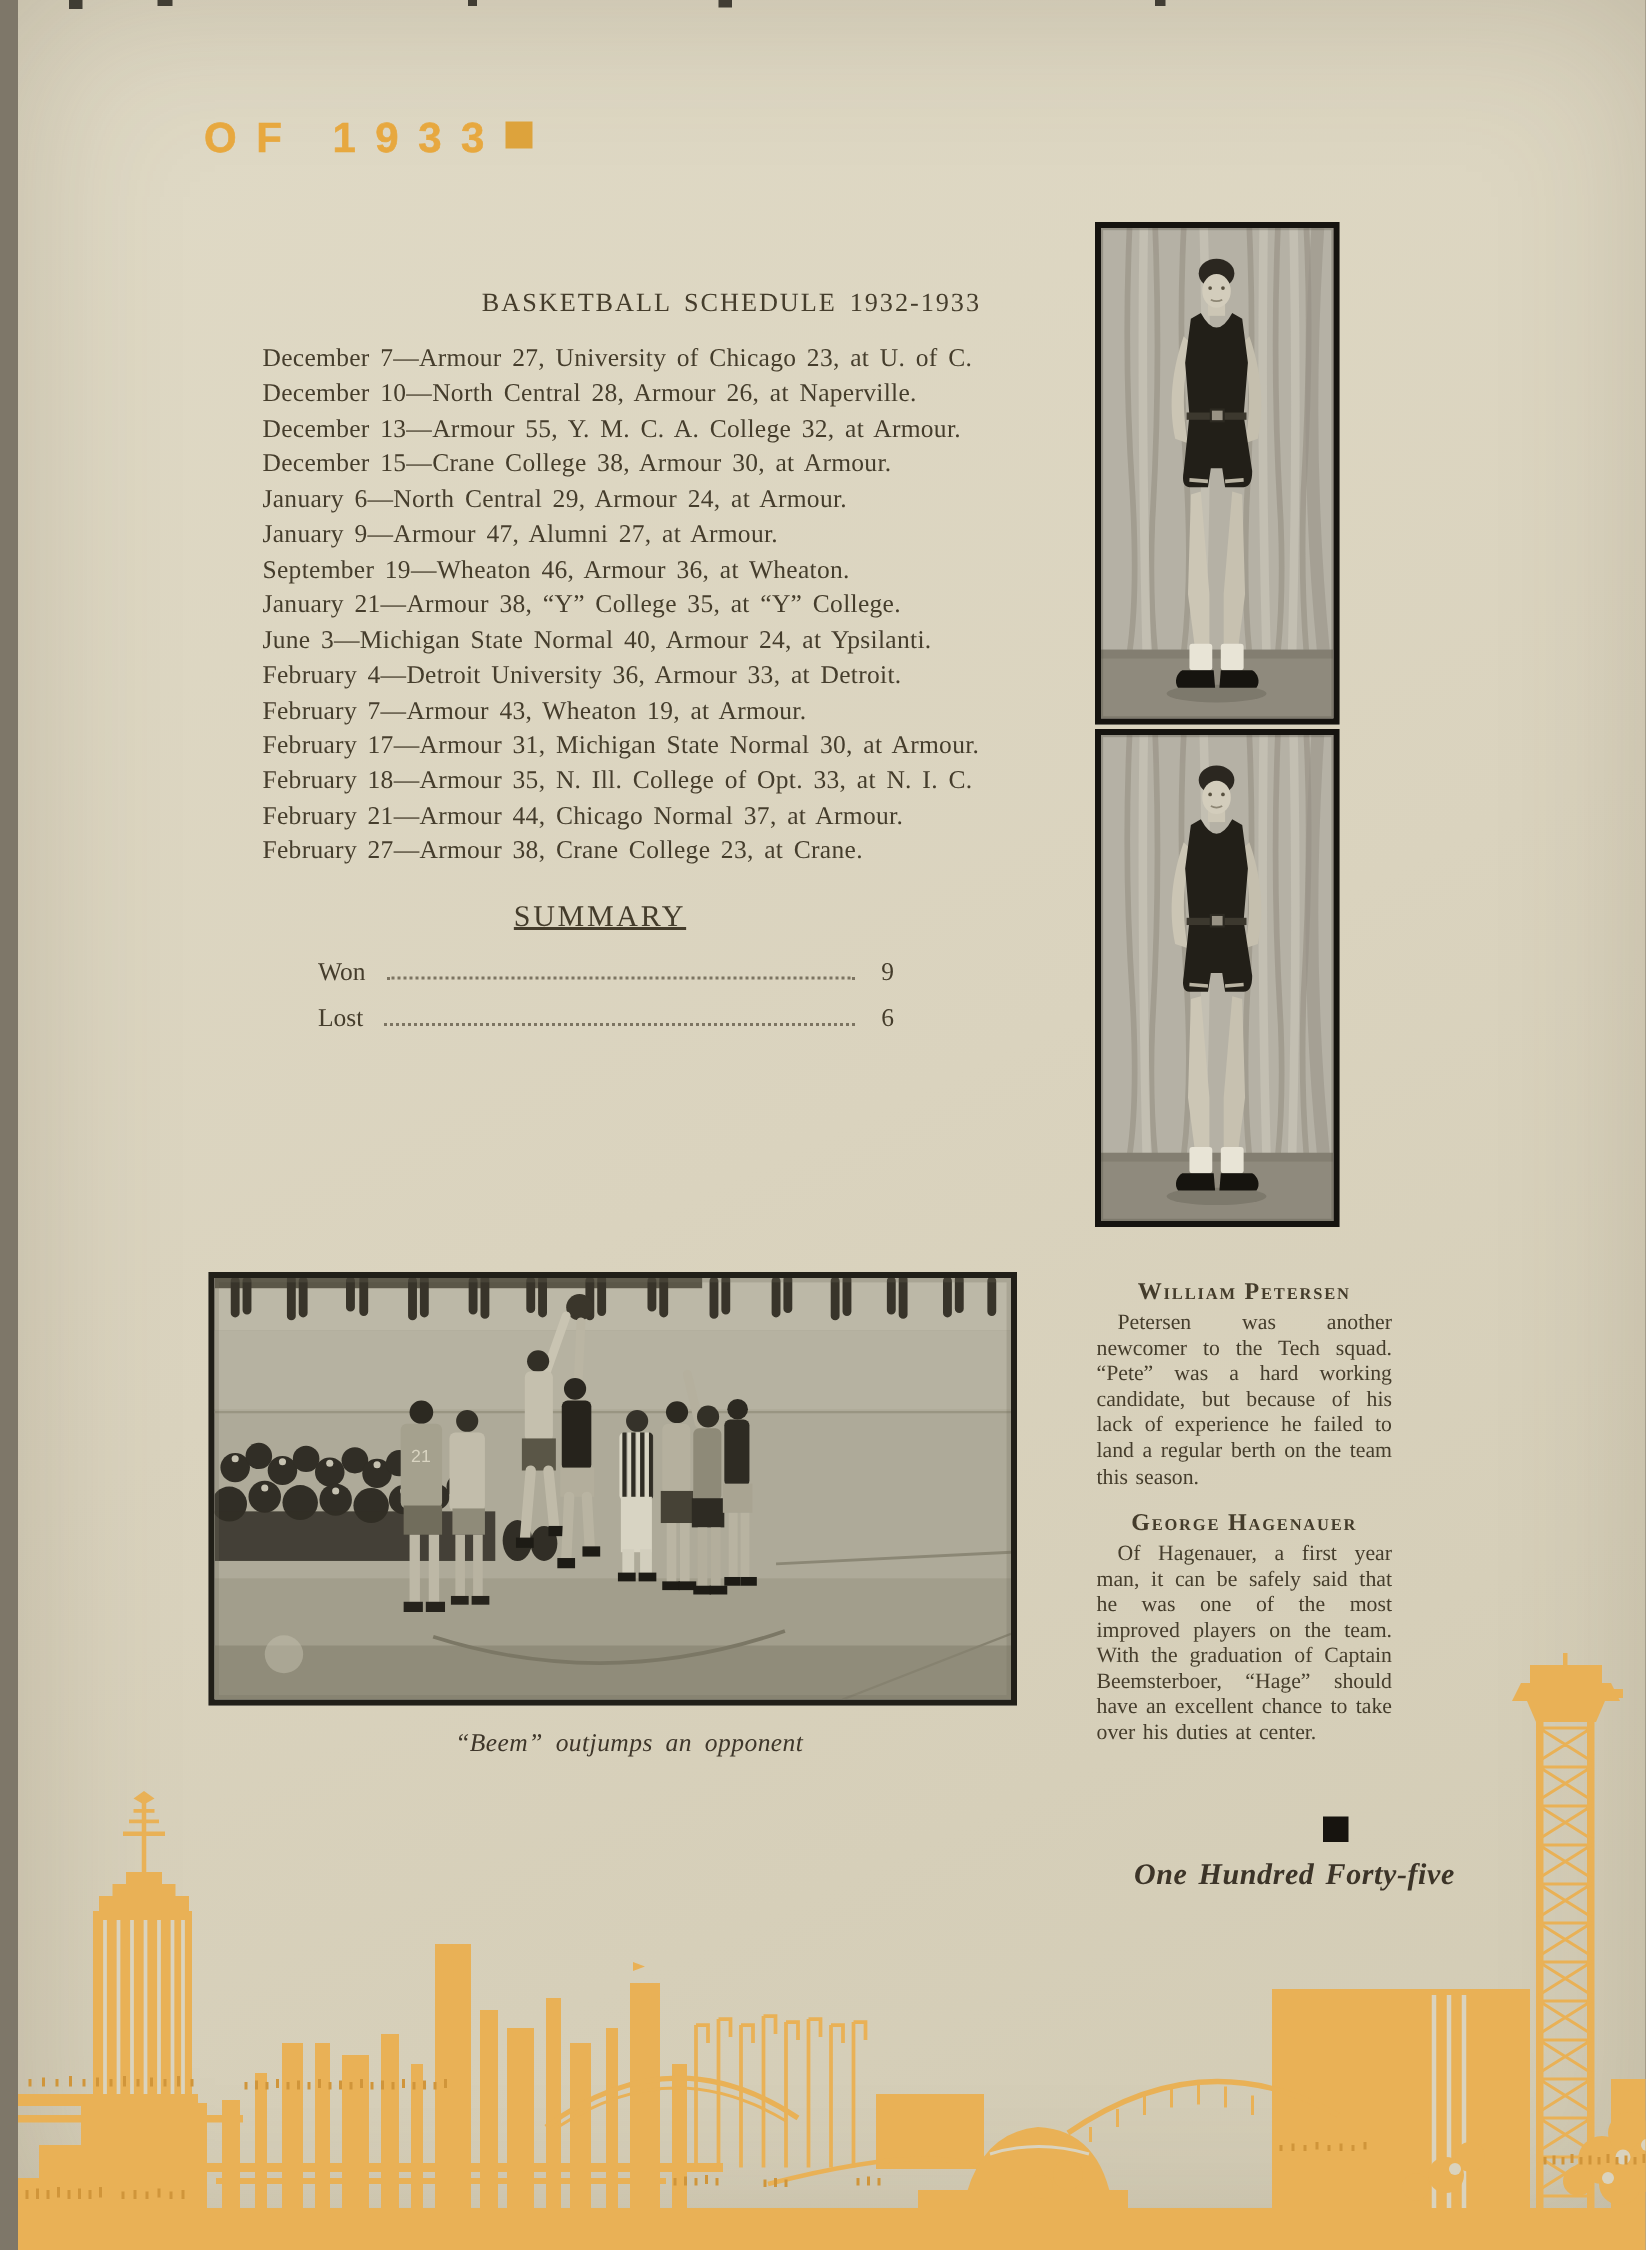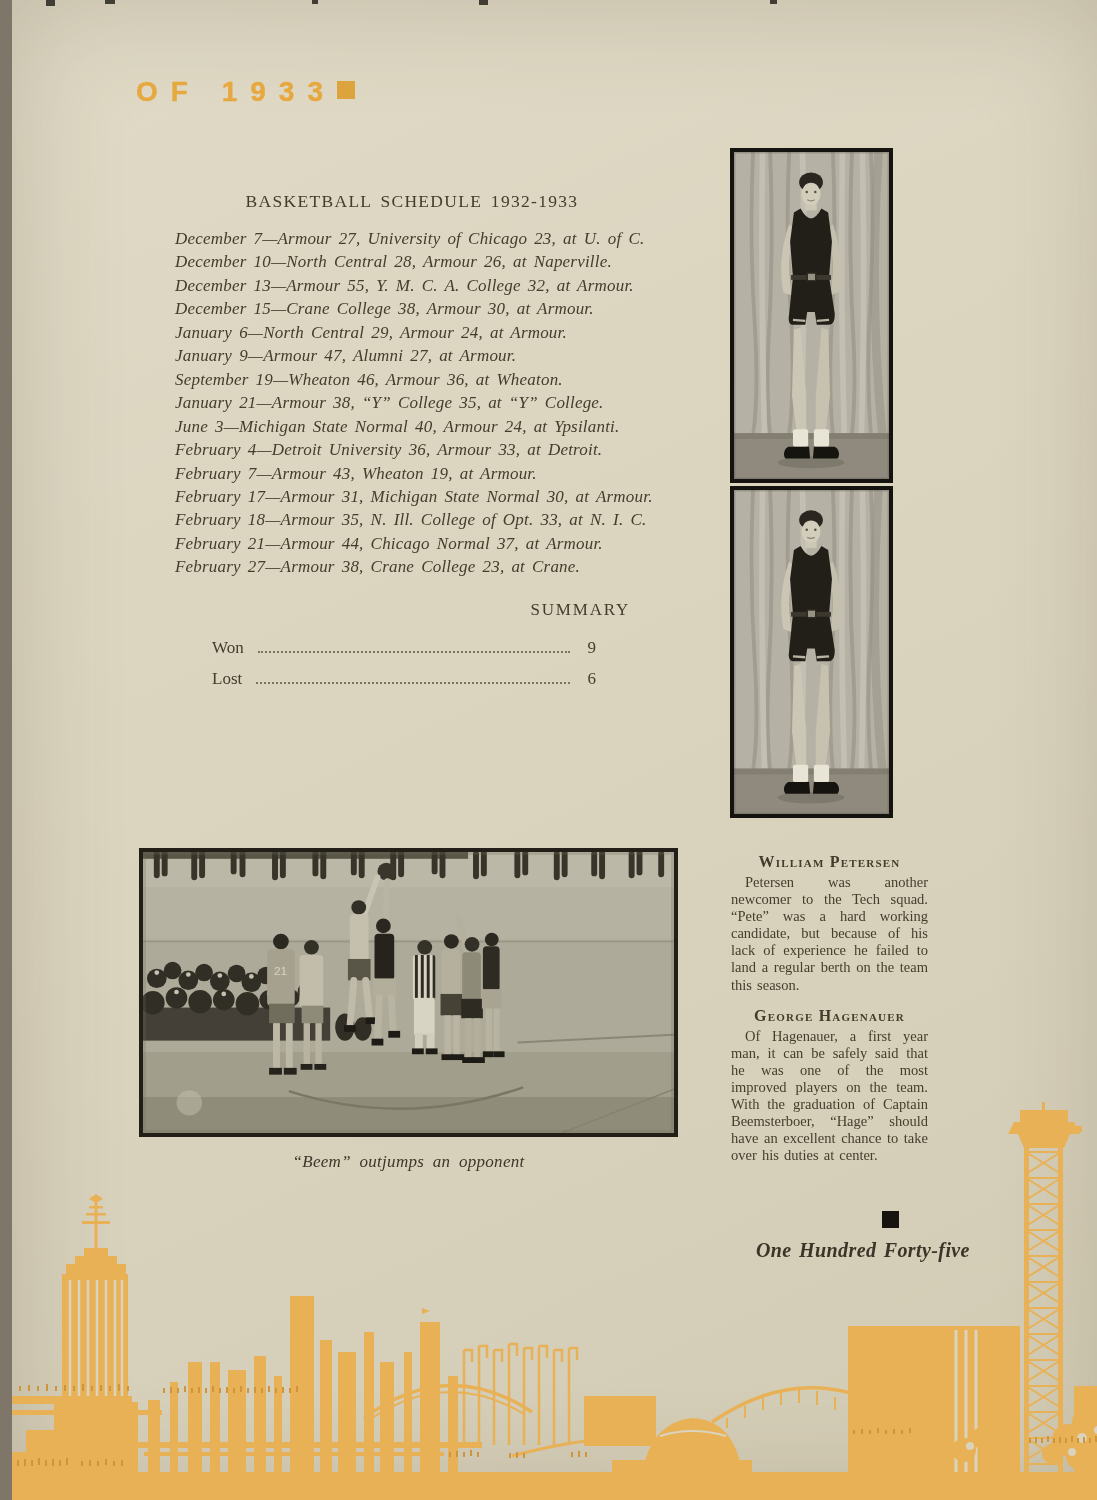--- a/index.html
+++ b/index.html
@@ -14,7 +14,7 @@
          -webkit-text-stroke:.4px #e7a83f;}
   .brand-square{position:absolute;left:325px;top:81px;width:18px;height:18px;background:#dda33c;}
 
-  .sched-title{position:absolute;left:158px;top:191px;width:484px;text-align:center;
+  .sched-title{position:absolute;left:158px;top:191px;width:484px;text-align:right;
                font-size:17.5px;letter-spacing:1.3px;word-spacing:3px;}
   .games{position:absolute;left:163px;top:227px;width:520px;font-size:17px;
          line-height:23.45px;word-spacing:2.6px;letter-spacing:.2px;}

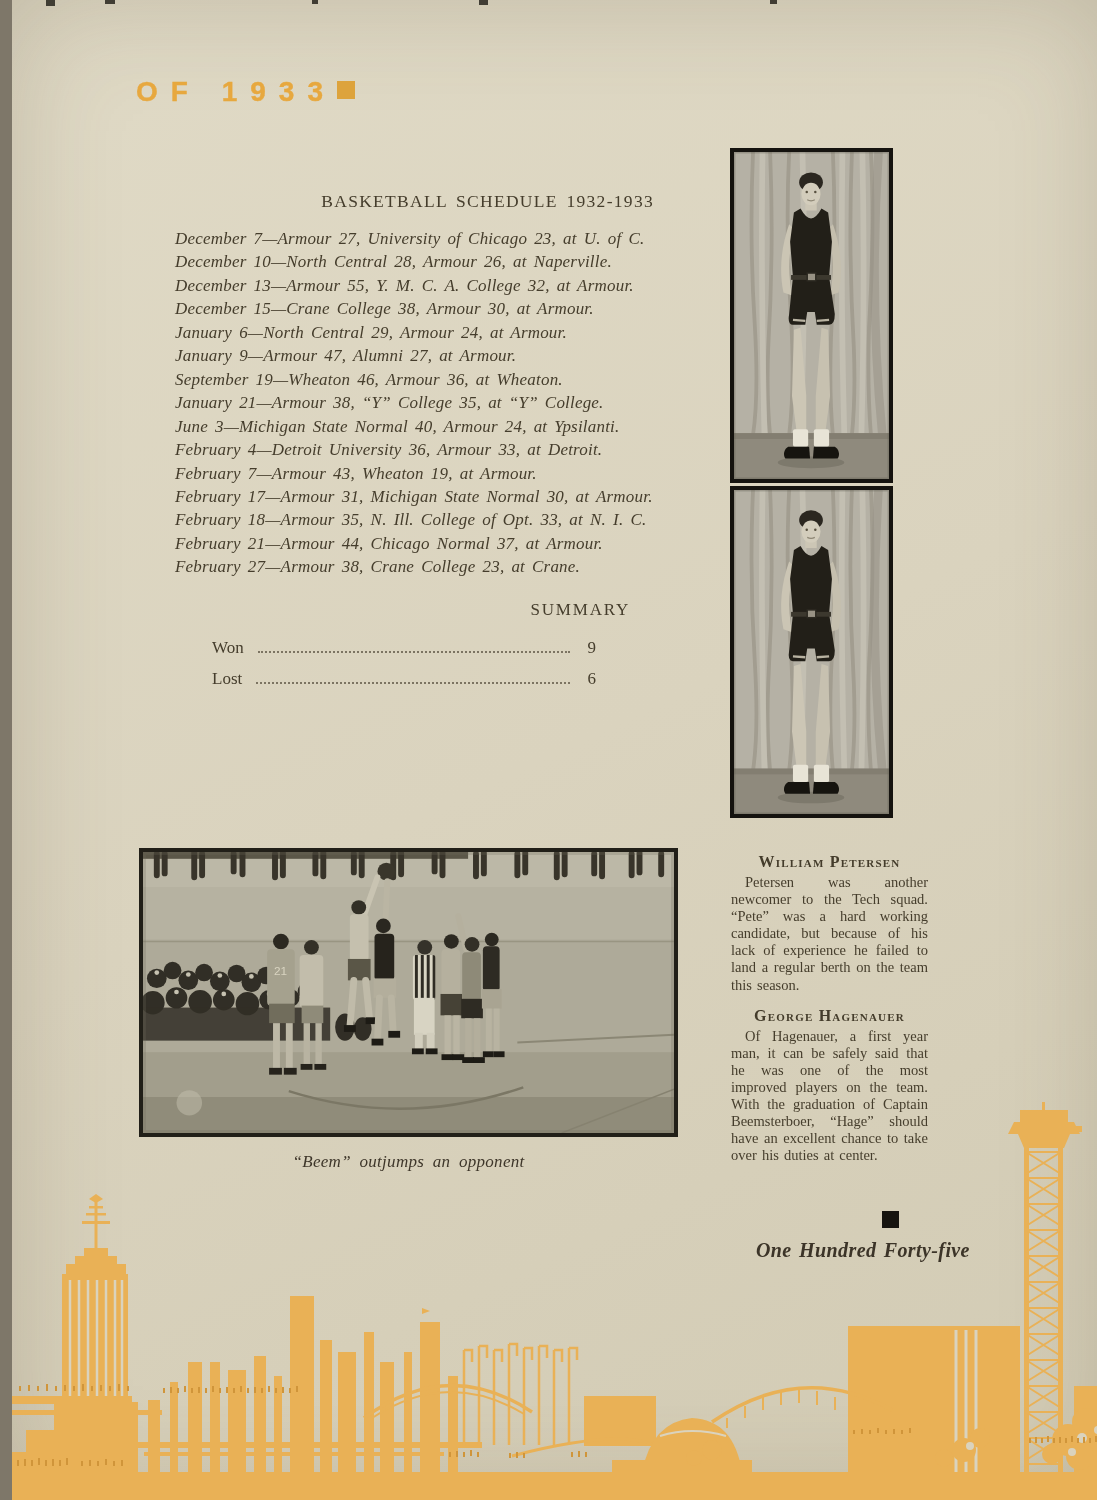--- a/index.html
+++ b/index.html
@@ -18,7 +18,7 @@
                font-size:17.5px;letter-spacing:1.3px;word-spacing:3px;}
   .games{position:absolute;left:163px;top:227px;width:520px;font-size:17px;
          line-height:23.45px;word-spacing:2.6px;letter-spacing:.2px;}
-  .games div{white-space:nowrap;font-style:italic;}
+  .games div{white-space:nowrap;}
 
   .summary-title{position:absolute;left:158px;top:600px;width:460px;text-align:right;
                  font-size:17px;letter-spacing:1.8px;}

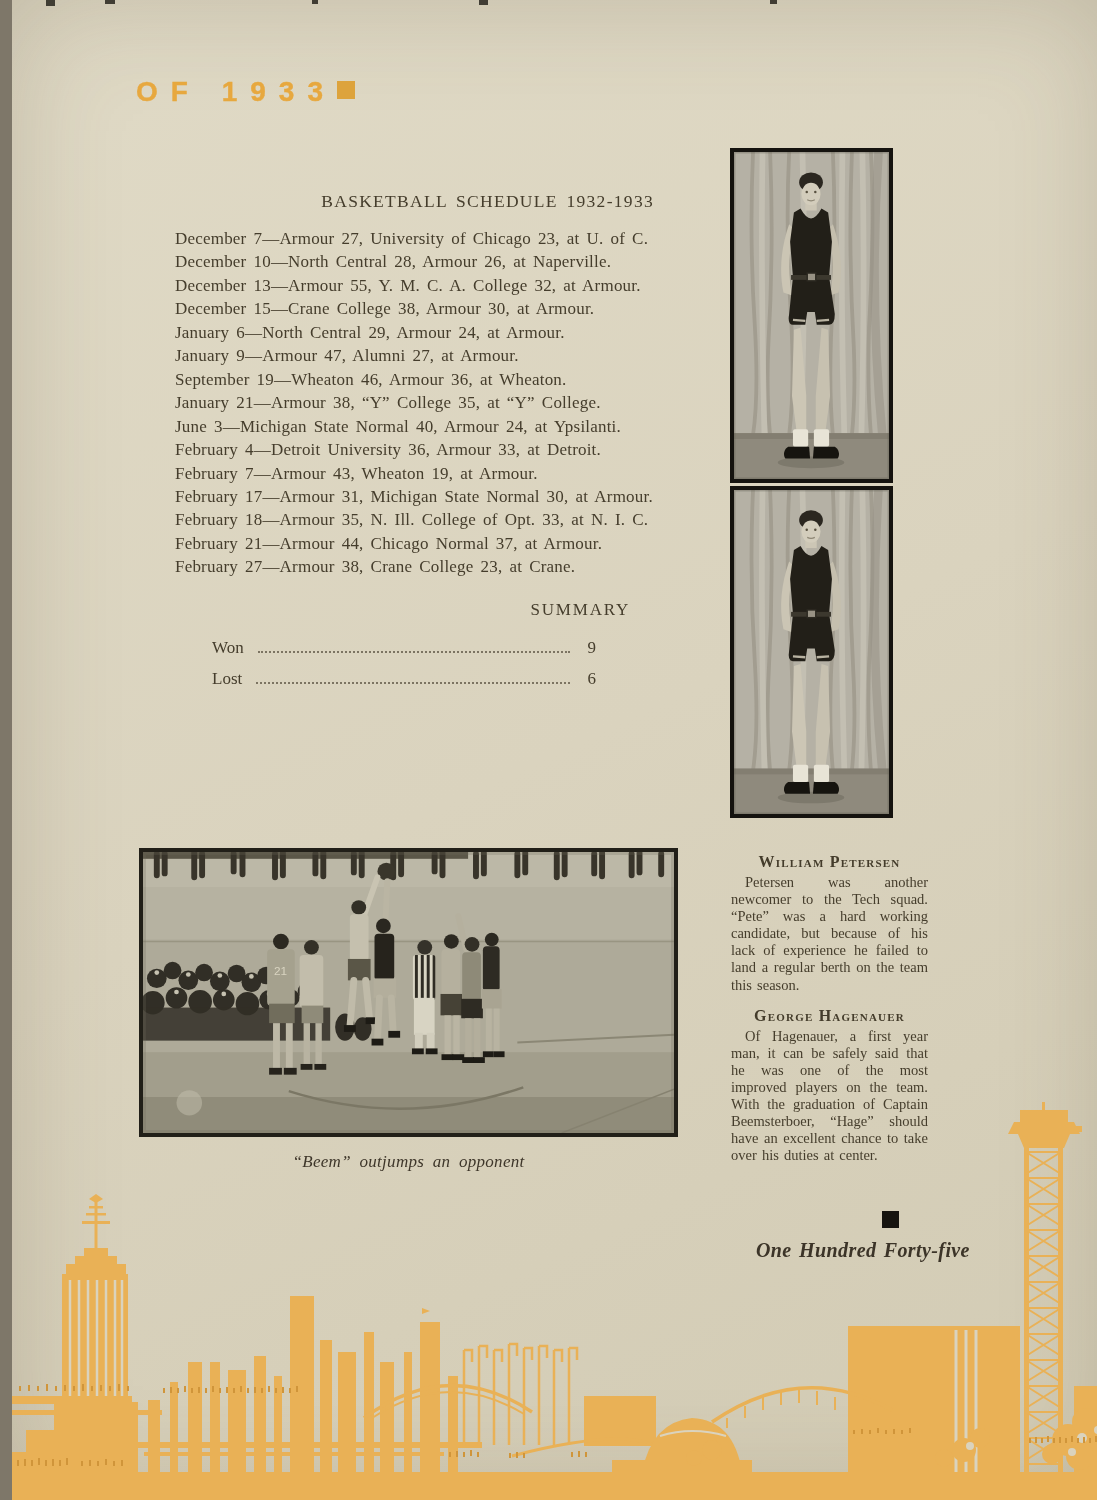--- a/index.html
+++ b/index.html
@@ -20,8 +20,8 @@
          line-height:23.45px;word-spacing:2.6px;letter-spacing:.2px;}
   .games div{white-space:nowrap;}
 
-  .summary-title{position:absolute;left:158px;top:600px;width:460px;text-align:right;
-                 font-size:17px;letter-spacing:1.8px;}
+  .summary-title{position:absolute;left:158px;top:600px;width:460px;text-align:center;
+                 font-size:20px;letter-spacing:1.8px;text-decoration:underline;}
   .summary-rows{position:absolute;left:200px;top:638px;width:384px;font-size:17px;}
   .srow{display:flex;align-items:baseline;height:31px;justify-content:flex-end;}
   .srow .leader{flex:1;border-bottom:2px dotted #5d5443;margin:0 10px 5px 14px;opacity:.75;}

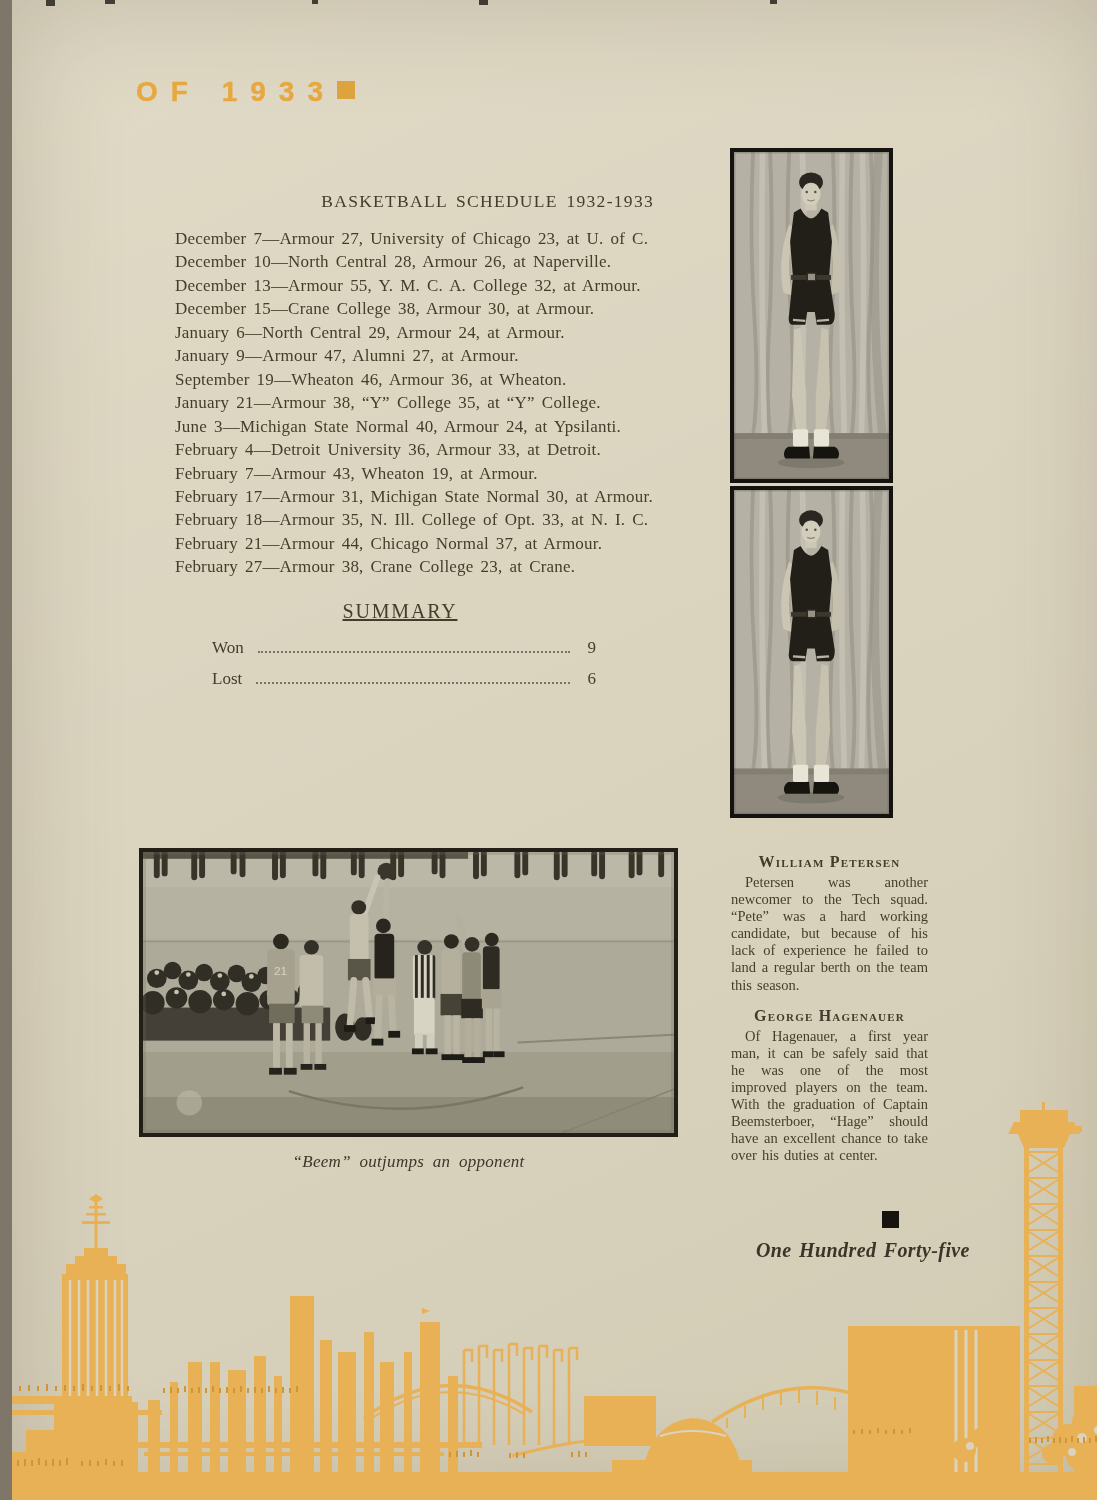--- a/index.html
+++ b/index.html
@@ -33,7 +33,7 @@
   #gamephoto{left:127px;top:848px;width:531px;height:281px;border-color:#211f18;}
   .photo svg{display:block;width:100%;height:100%;}
 
-  .caption{position:absolute;left:127px;top:1152px;width:539px;text-align:center;
+  .caption{position:absolute;left:138px;top:1152px;width:539px;text-align:center;
            font-style:italic;font-size:17px;word-spacing:4px;letter-spacing:.3px;color:#3e362a;}
 
   .bios{position:absolute;left:719px;top:853px;width:197px;}

